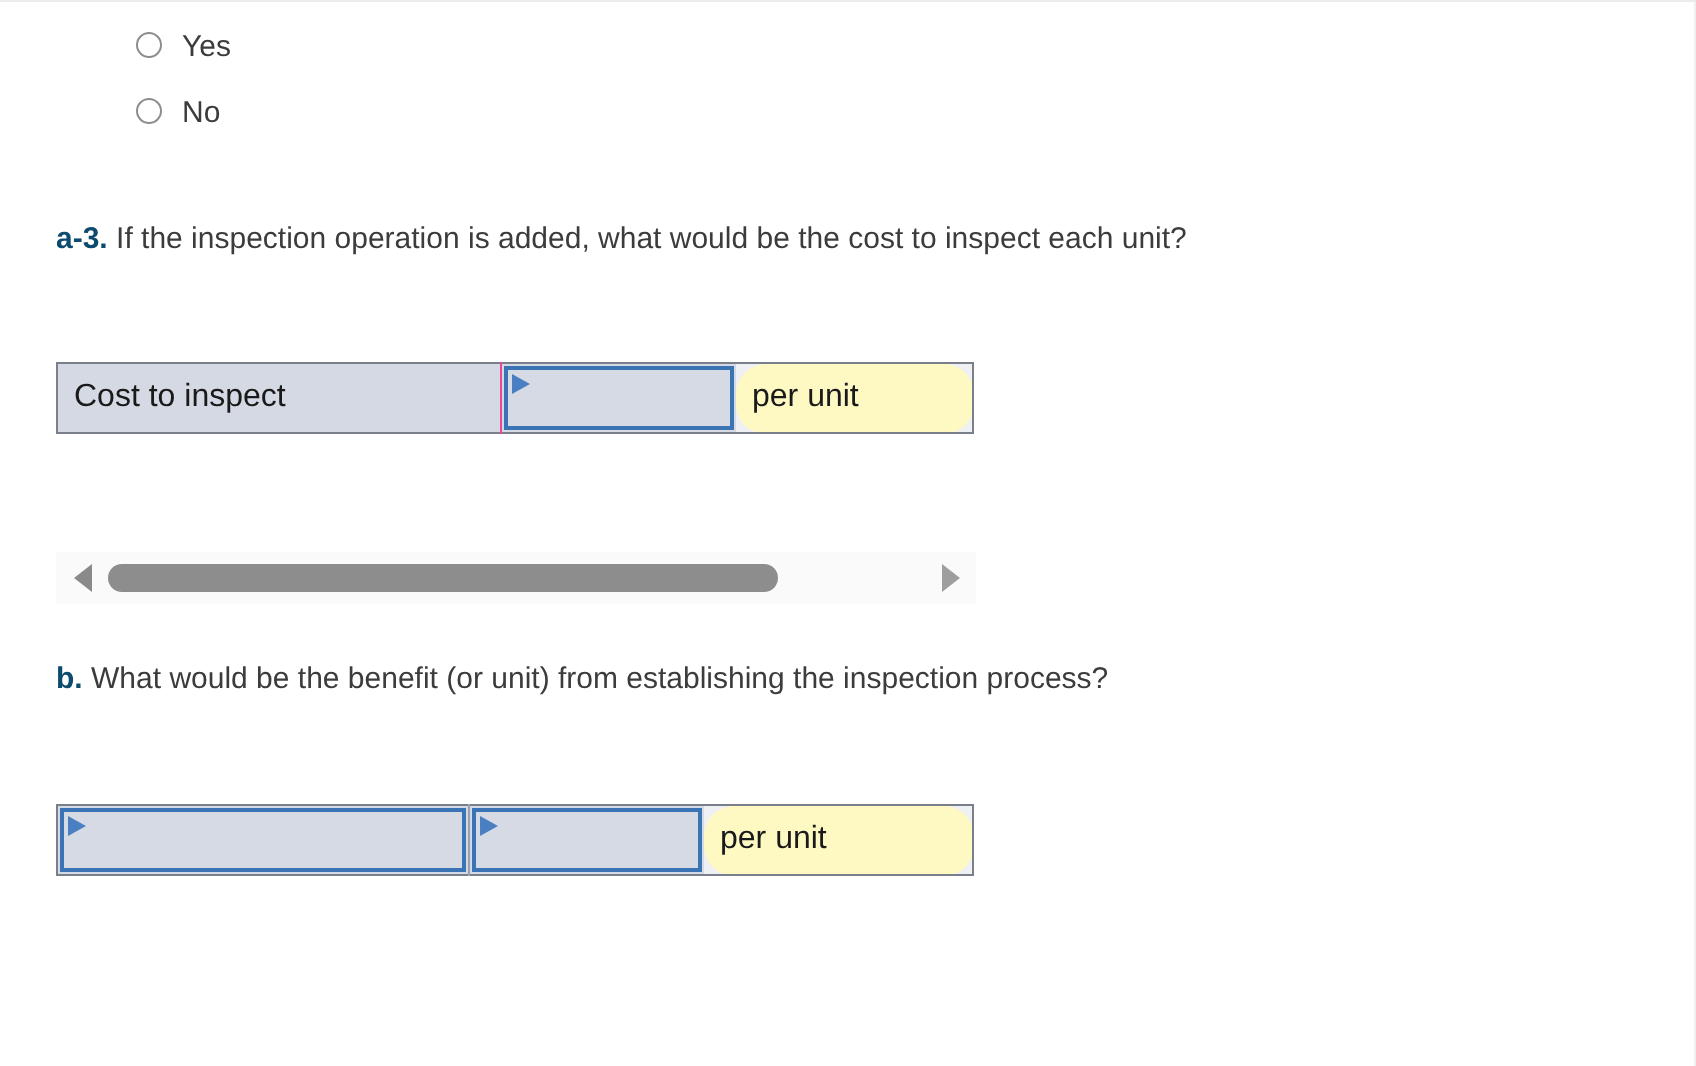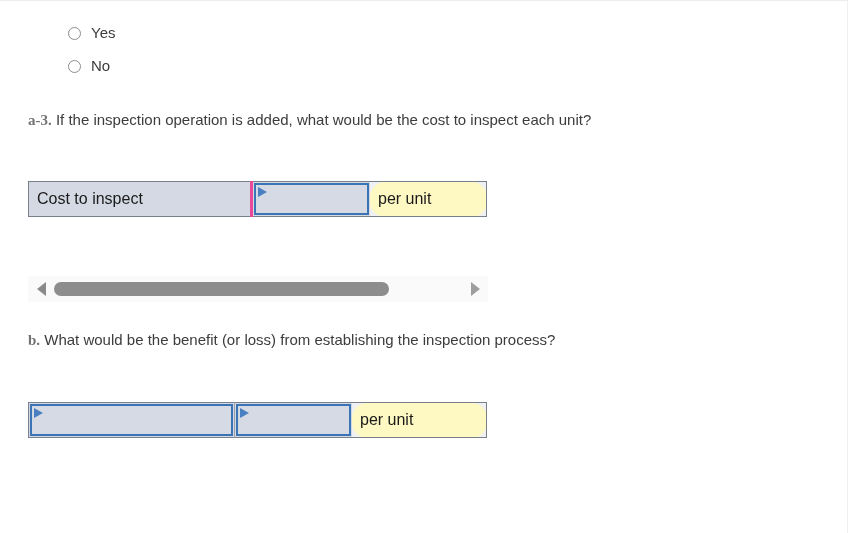--- a/index.html
+++ b/index.html
@@ -34,7 +34,7 @@
   }
   .radio-row {
     display: flex;
-    align-items: flex-end;
+    align-items: flex-start;
     height: 24px;
     margin-bottom: 9px;
   }

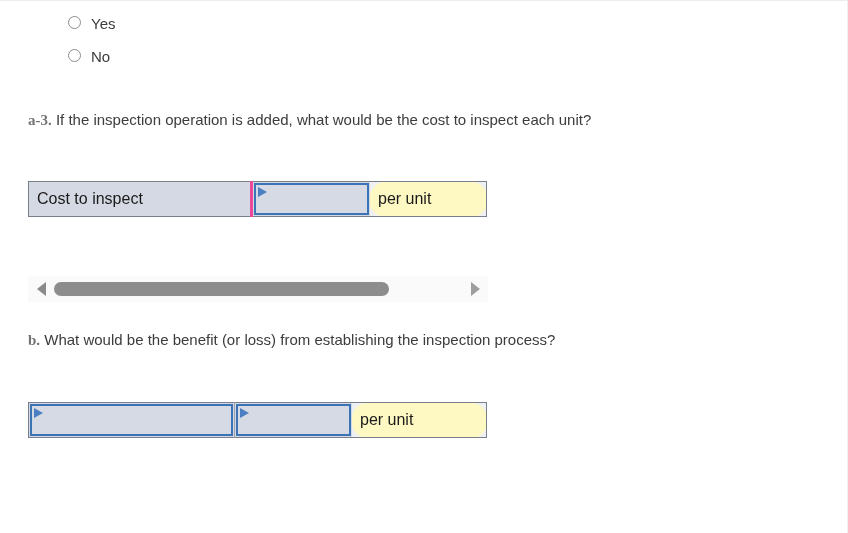--- a/index.html
+++ b/index.html
@@ -68,8 +68,7 @@
   }
   .q-text .q-label {
     font-weight: bold;
-    color: #737373;
-    font-family: Liberation Serif, serif;
+    color: #0c4a6e;
   }
   .q-note {
     font-size: 15px;

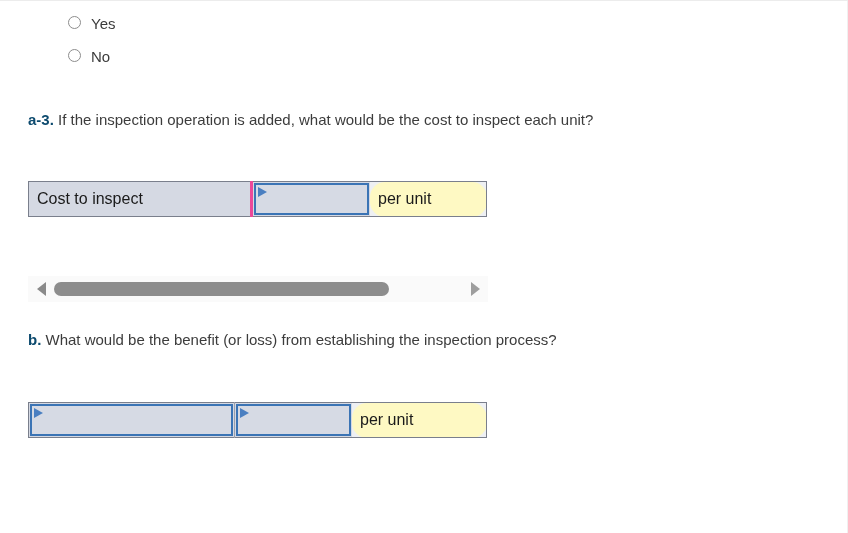--- a/index.html
+++ b/index.html
@@ -98,7 +98,7 @@
   td.label-cell {
     background: #d5d9e3;
     padding: 0 8px;
-    border-right: 3px solid #ec4899;
+    border-right: 1px solid #ec4899;
     white-space: nowrap;
     margin-top: 12px;
   }

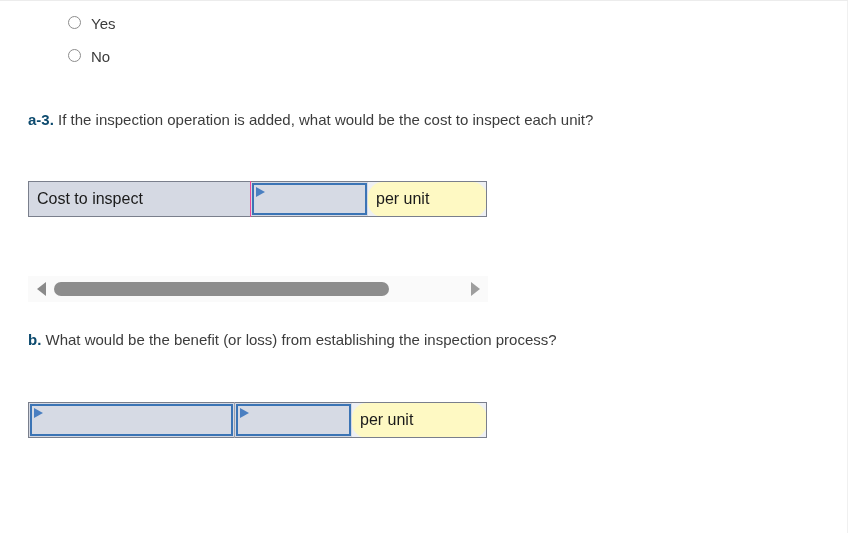--- a/index.html
+++ b/index.html
@@ -230,7 +230,7 @@
 <div class="question" style="top:328px;">
   <div class="q-text">
     <span class="q-label">b.</span>
-    <span>What would be the benefit (or loss) from establishing the inspection process?</span>
+    <span>What would be the benefit (or unit) from establishing the inspection process?</span>
   </div>
 </div>
 

